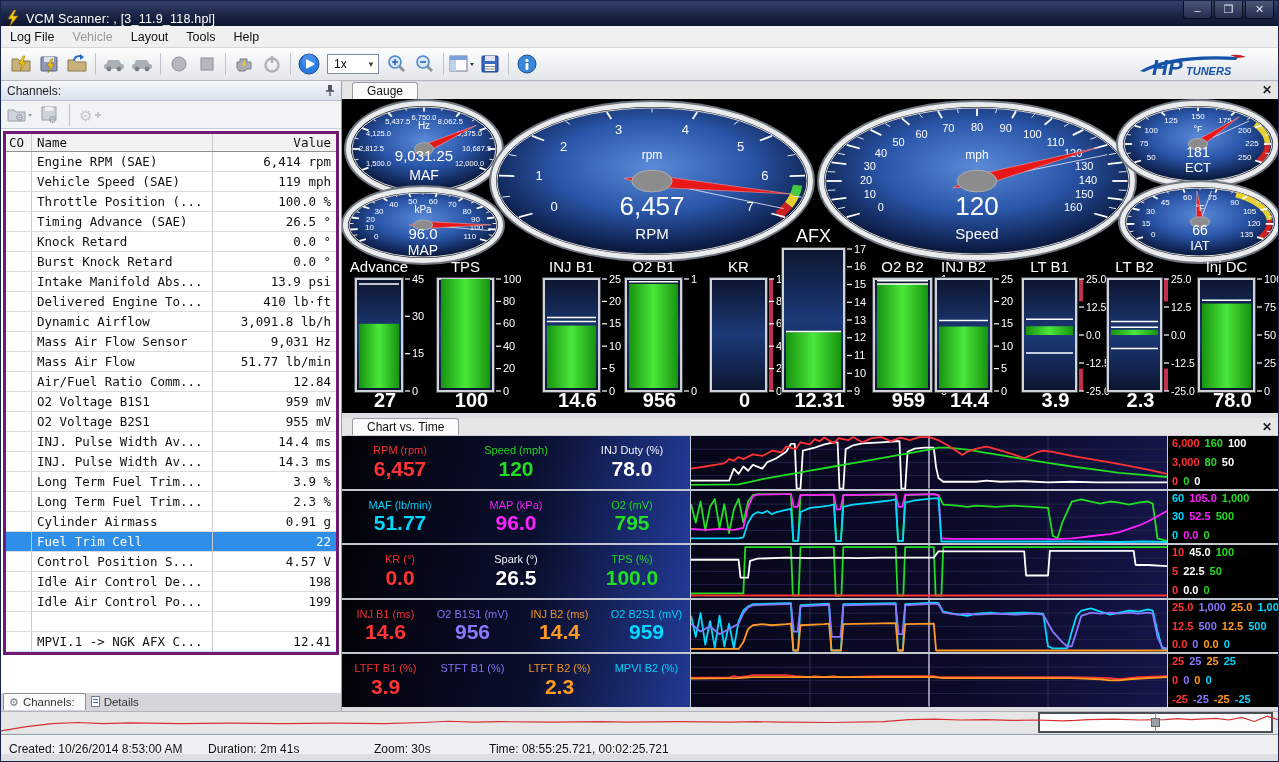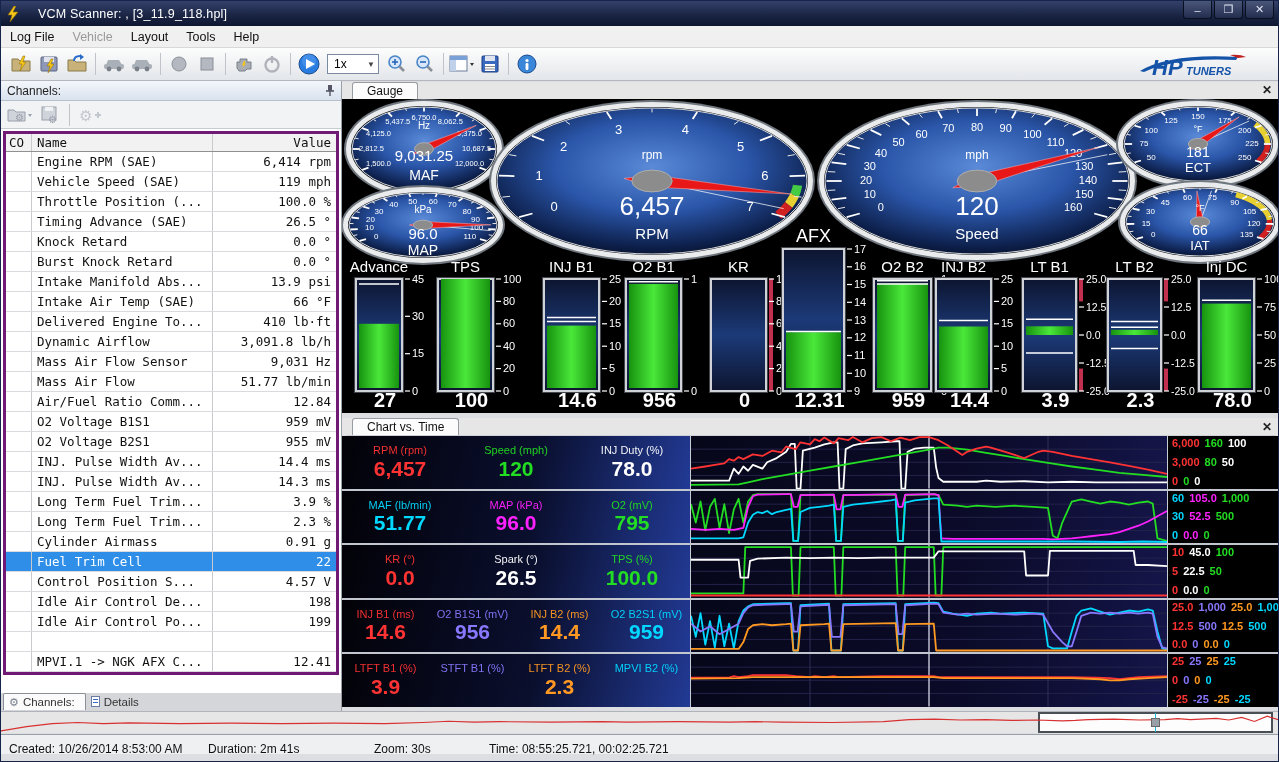--- a/index.html
+++ b/index.html
@@ -9,7 +9,7 @@
   
   .titlebar{position:absolute;left:0;top:0;width:100%;height:25px;
     background:linear-gradient(#34416b 0%,#1b2646 55%,#0d1530 100%);
-    color:#fff;display:flex;align-items:center;padding-left:5px;gap:12px;}
+    color:#fff;display:flex;align-items:flex-end;padding-left:5px;}
   .titlebar .apptitle{font-size:12.5px;margin-left:6px;letter-spacing:.2px;}
   .winbtns{position:absolute;right:4px;top:0;display:flex;}
   .winbtn{width:29px;height:18px;margin-left:2px;display:flex;align-items:center;justify-content:center;

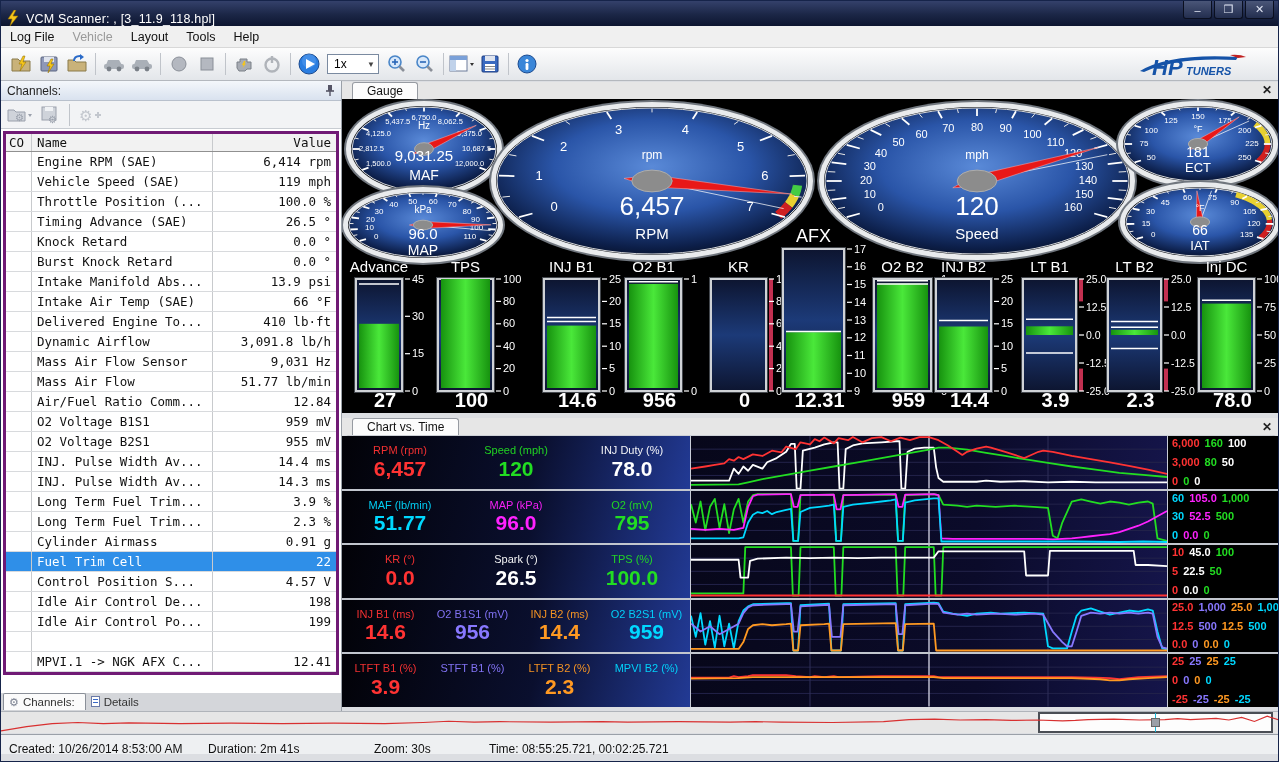--- a/index.html
+++ b/index.html
@@ -313,11 +313,6 @@
             </div>
             <div class="t-row">
               <span class="c-co"></span>
-              <span class="c-name">Intake Air Temp (SAE)</span>
-              <span class="c-val">66 °F</span>
-            </div>
-            <div class="t-row">
-              <span class="c-co"></span>
               <span class="c-name">Delivered Engine To...</span>
               <span class="c-val">410 lb·ft</span>
             </div>

